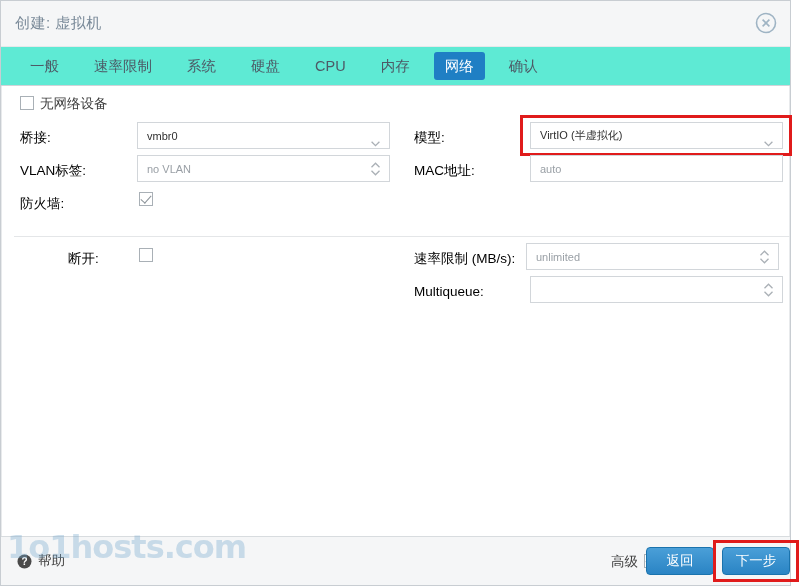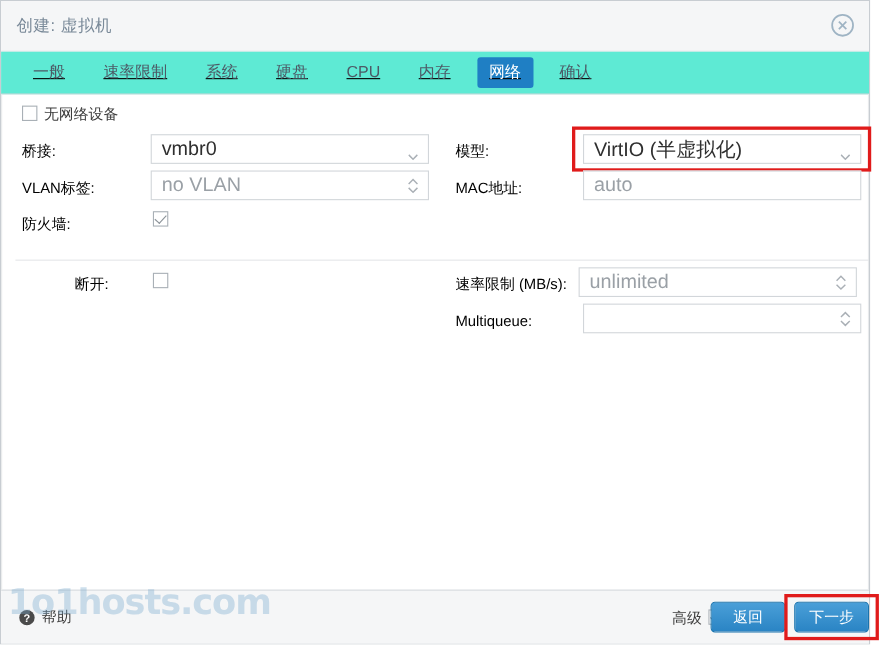--- a/index.html
+++ b/index.html
@@ -17,7 +17,6 @@
     border: 1px solid #c8cdd2;
     display: flex;
     flex-direction: column;
-    text-decoration: underline;
   }
 
   

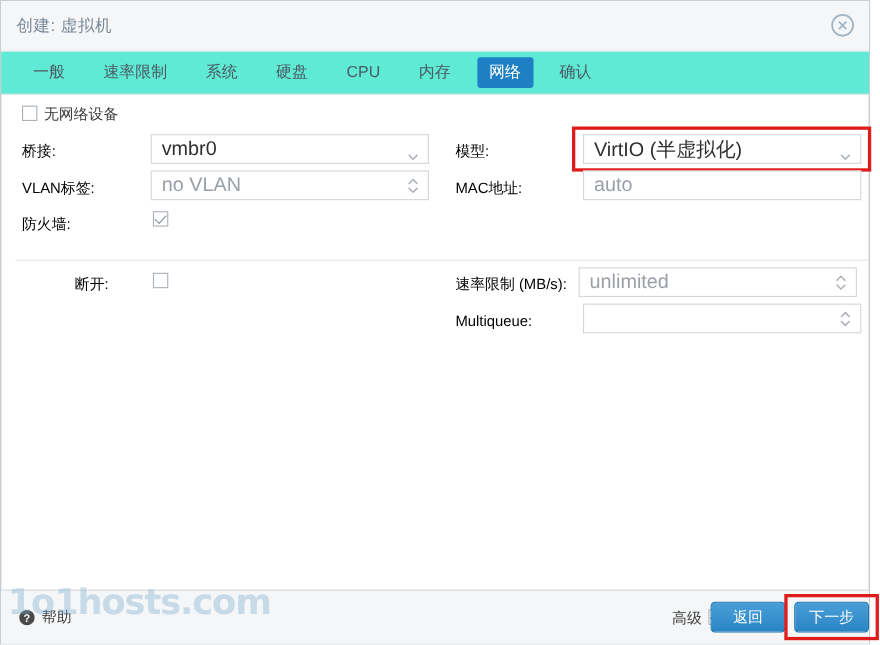--- a/index.html
+++ b/index.html
@@ -116,7 +116,7 @@
     cursor: text;
   }
   .field .val {
-    font-size: 18px;
+    font-size: 11px;
     color: #2f2f2f;
     padding-left: 9px;
     white-space: nowrap;

